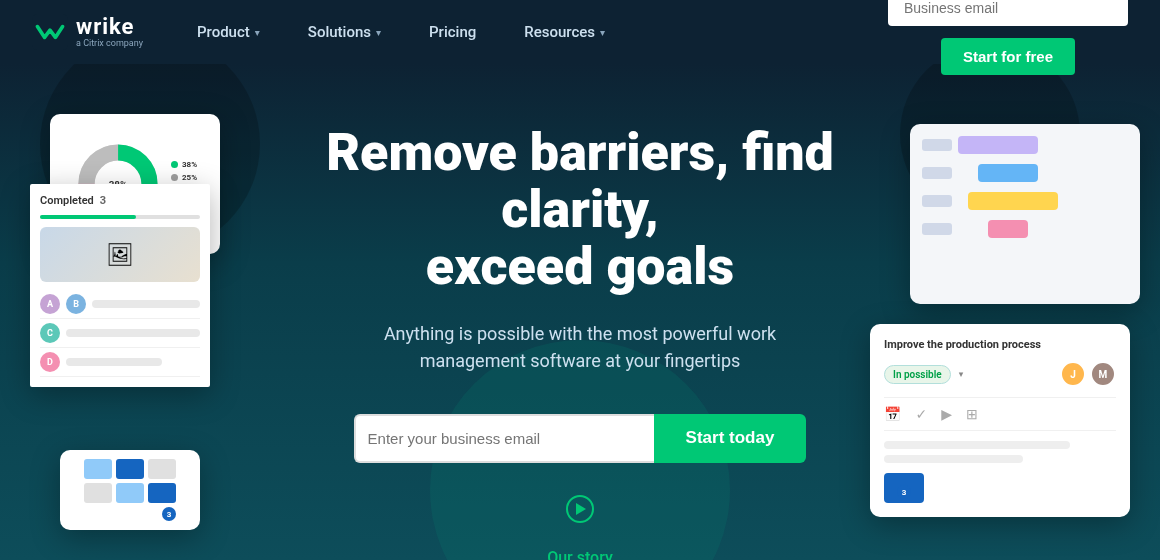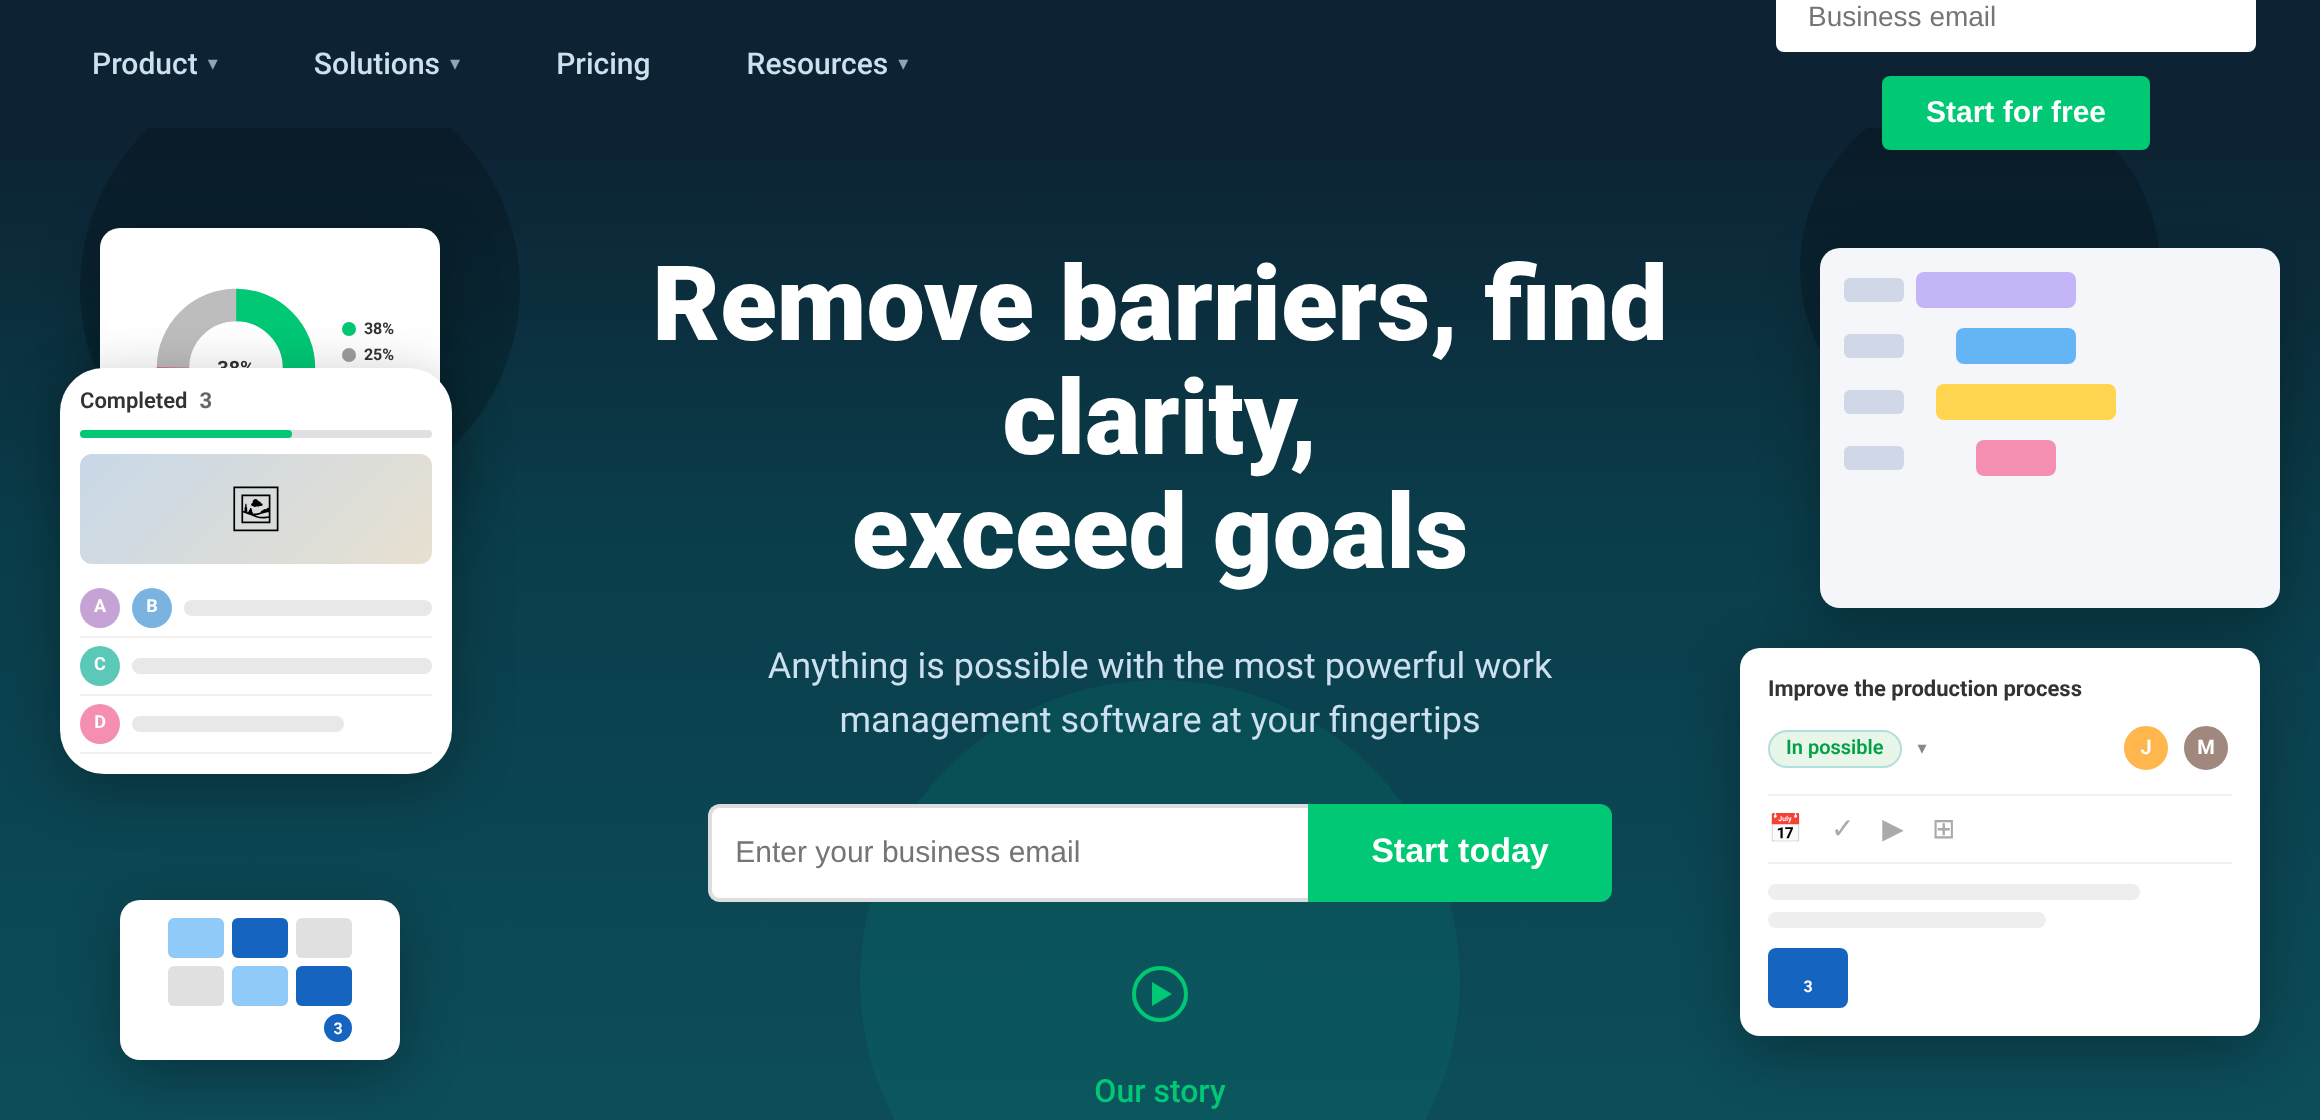--- a/index.html
+++ b/index.html
@@ -497,6 +497,16 @@
 <body>
 
 <nav>
+  <div class="logo-area">
+    <svg class="logo-icon" viewBox="0 0 40 40" fill="none" xmlns="http://www.w3.org/2000/svg">
+      <rect width="40" height="40" rx="6" fill="#0d2233"></rect>
+      <path d="M6 14 L14 26 L20 18 L26 26 L34 14" stroke="#00c875" stroke-width="4" stroke-linecap="round" stroke-linejoin="round" fill="none"></path>
+    </svg>
+    <div class="logo-text">
+      <span class="logo-name">wrike</span>
+      <span class="logo-sub">a Citrix company</span>
+    </div>
+  </div>
   <div class="nav-links">
     <div class="nav-item">
       <span>Product</span>

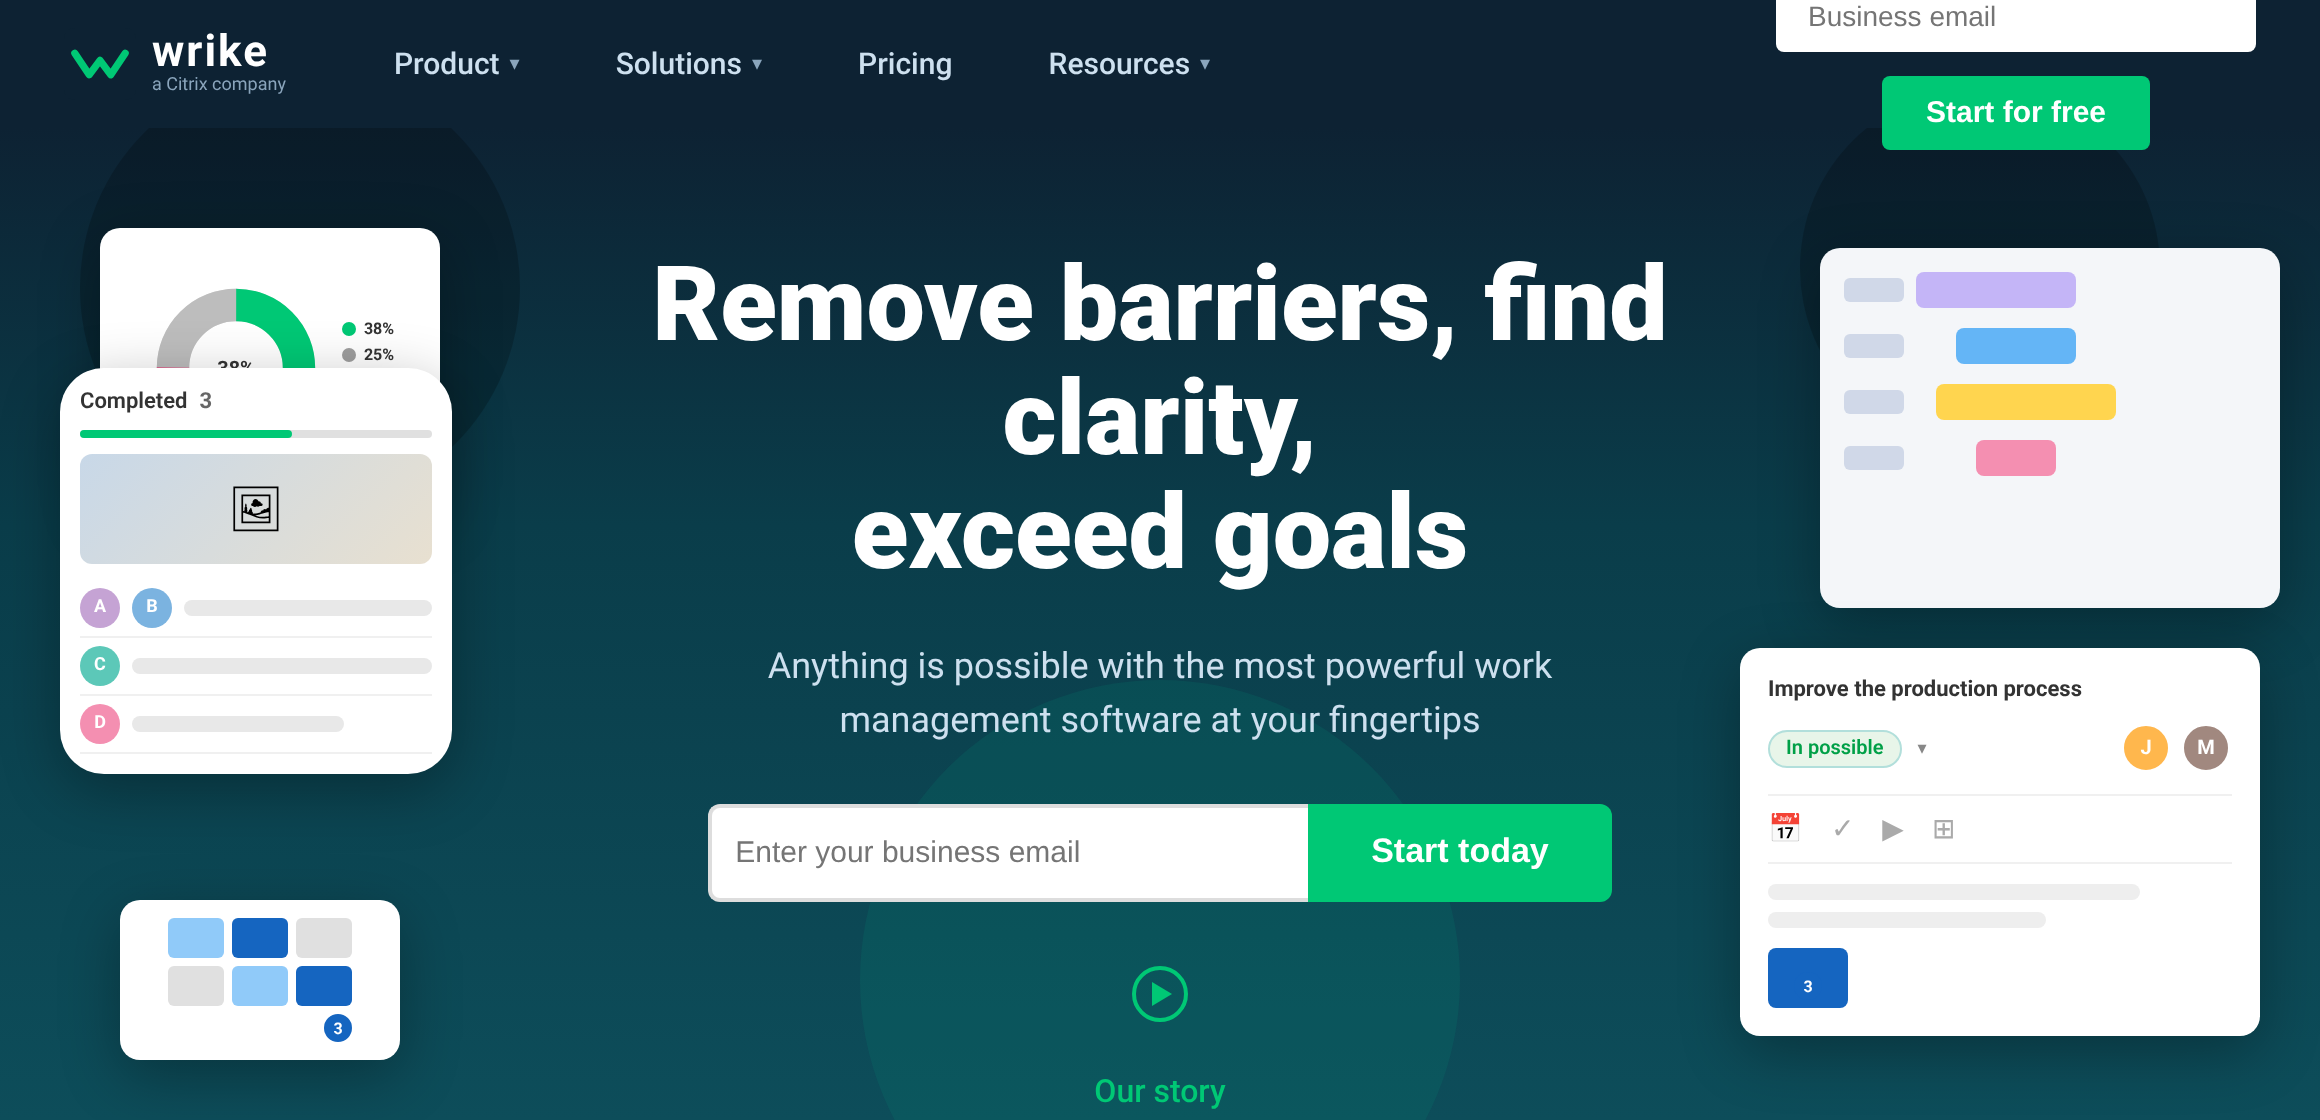--- a/index.html
+++ b/index.html
@@ -217,8 +217,8 @@
       left: 30px;
       top: 120px;
       background: #fff;
-      border-radius: 22px;
-      width: 196px;
+      border-radius: 2px;
+      width: 180px;
       padding: 10px;
       box-shadow: 0 8px 30px rgba(0,0,0,0.3);
       z-index: 6;

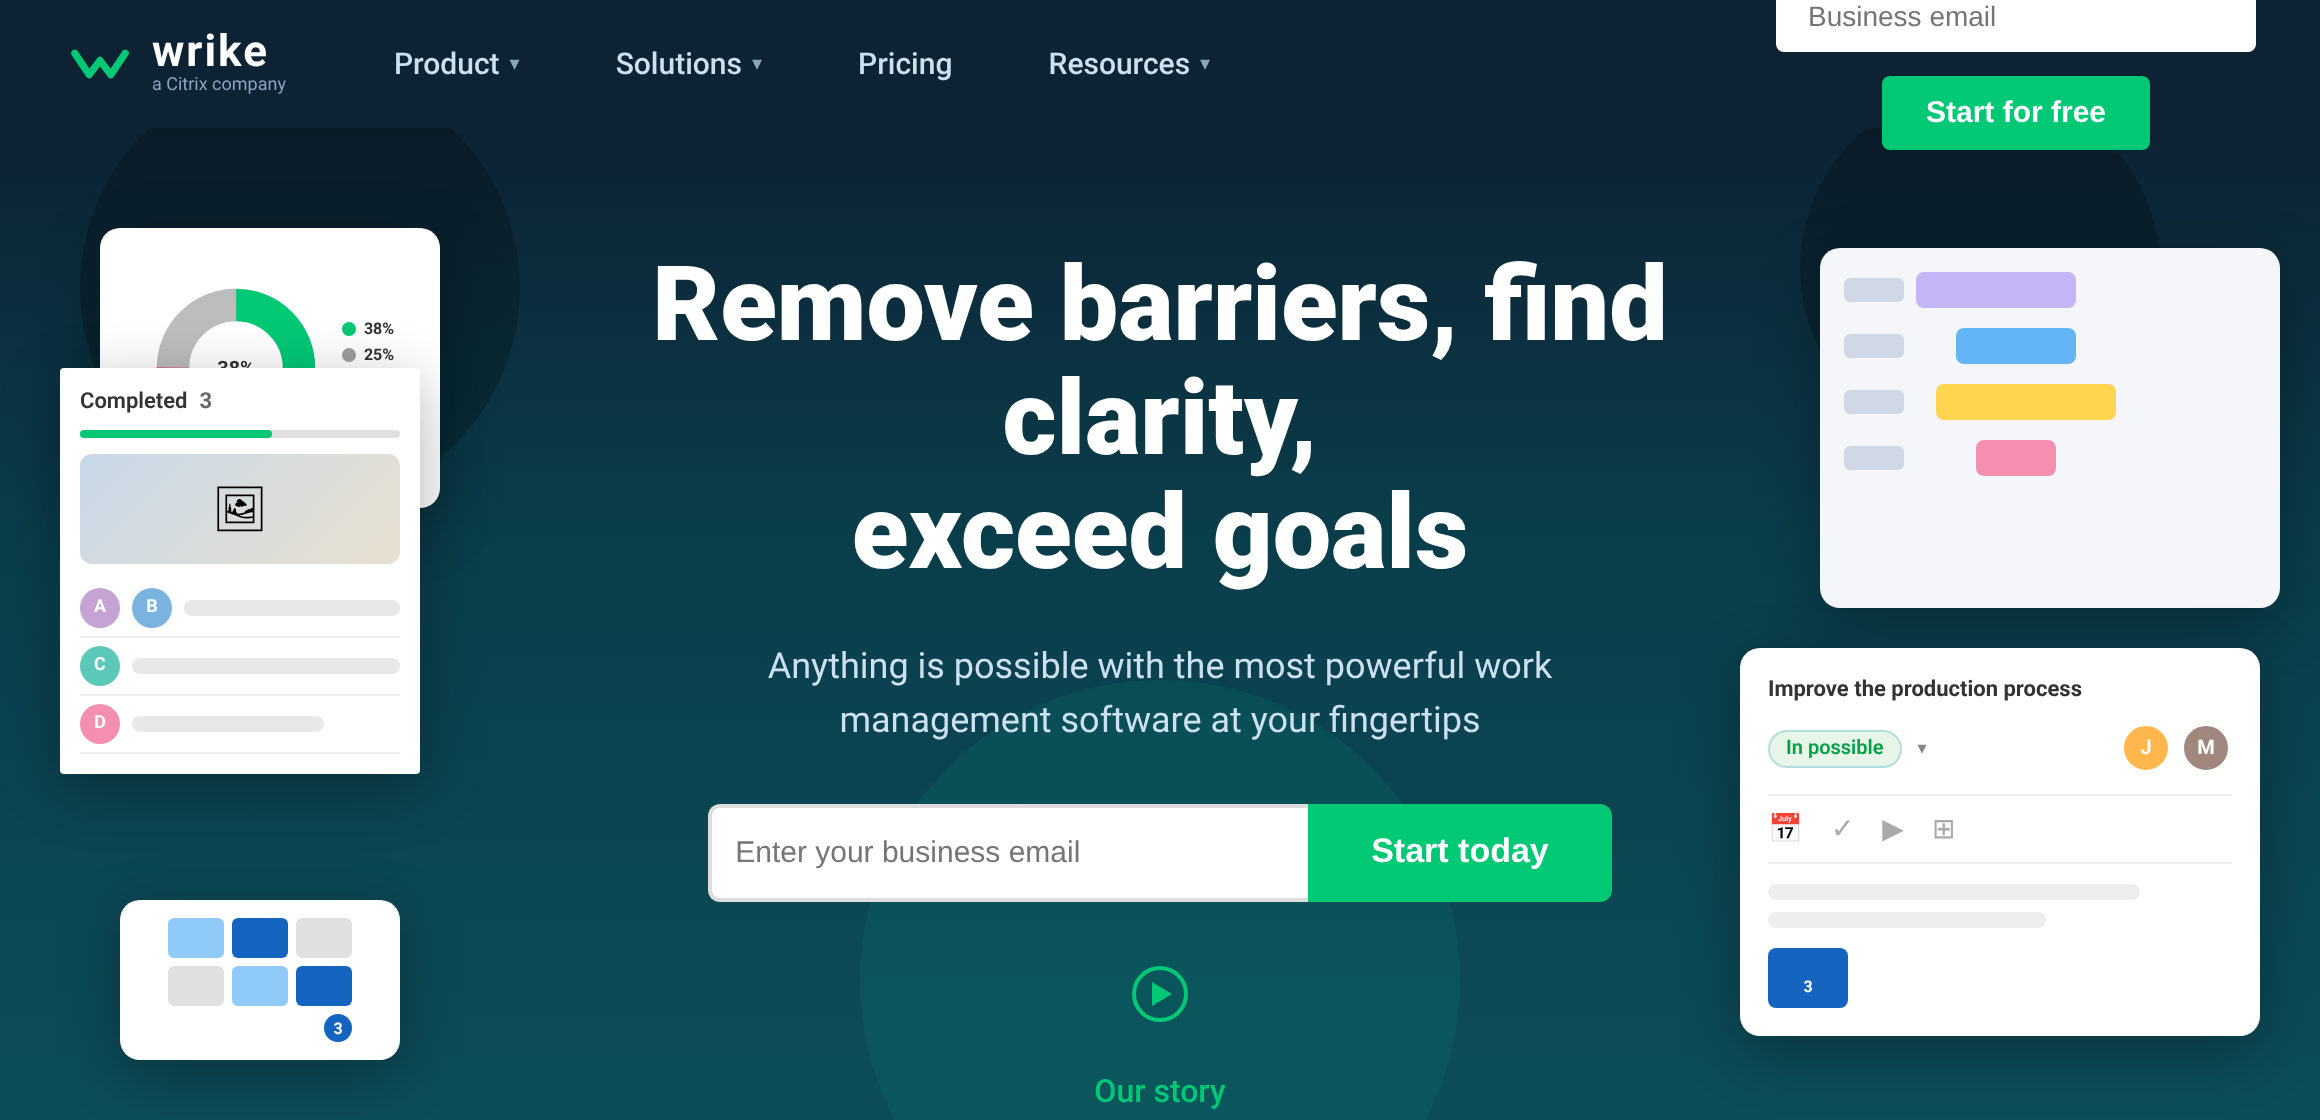--- a/index.html
+++ b/index.html
@@ -148,7 +148,7 @@
       font-size: 18px;
       font-weight: 400;
       line-height: 1.5;
-      margin-bottom: 28px;
+      margin-bottom: 40px;
       max-width: 420px;
       margin-left: auto;
       margin-right: auto;

